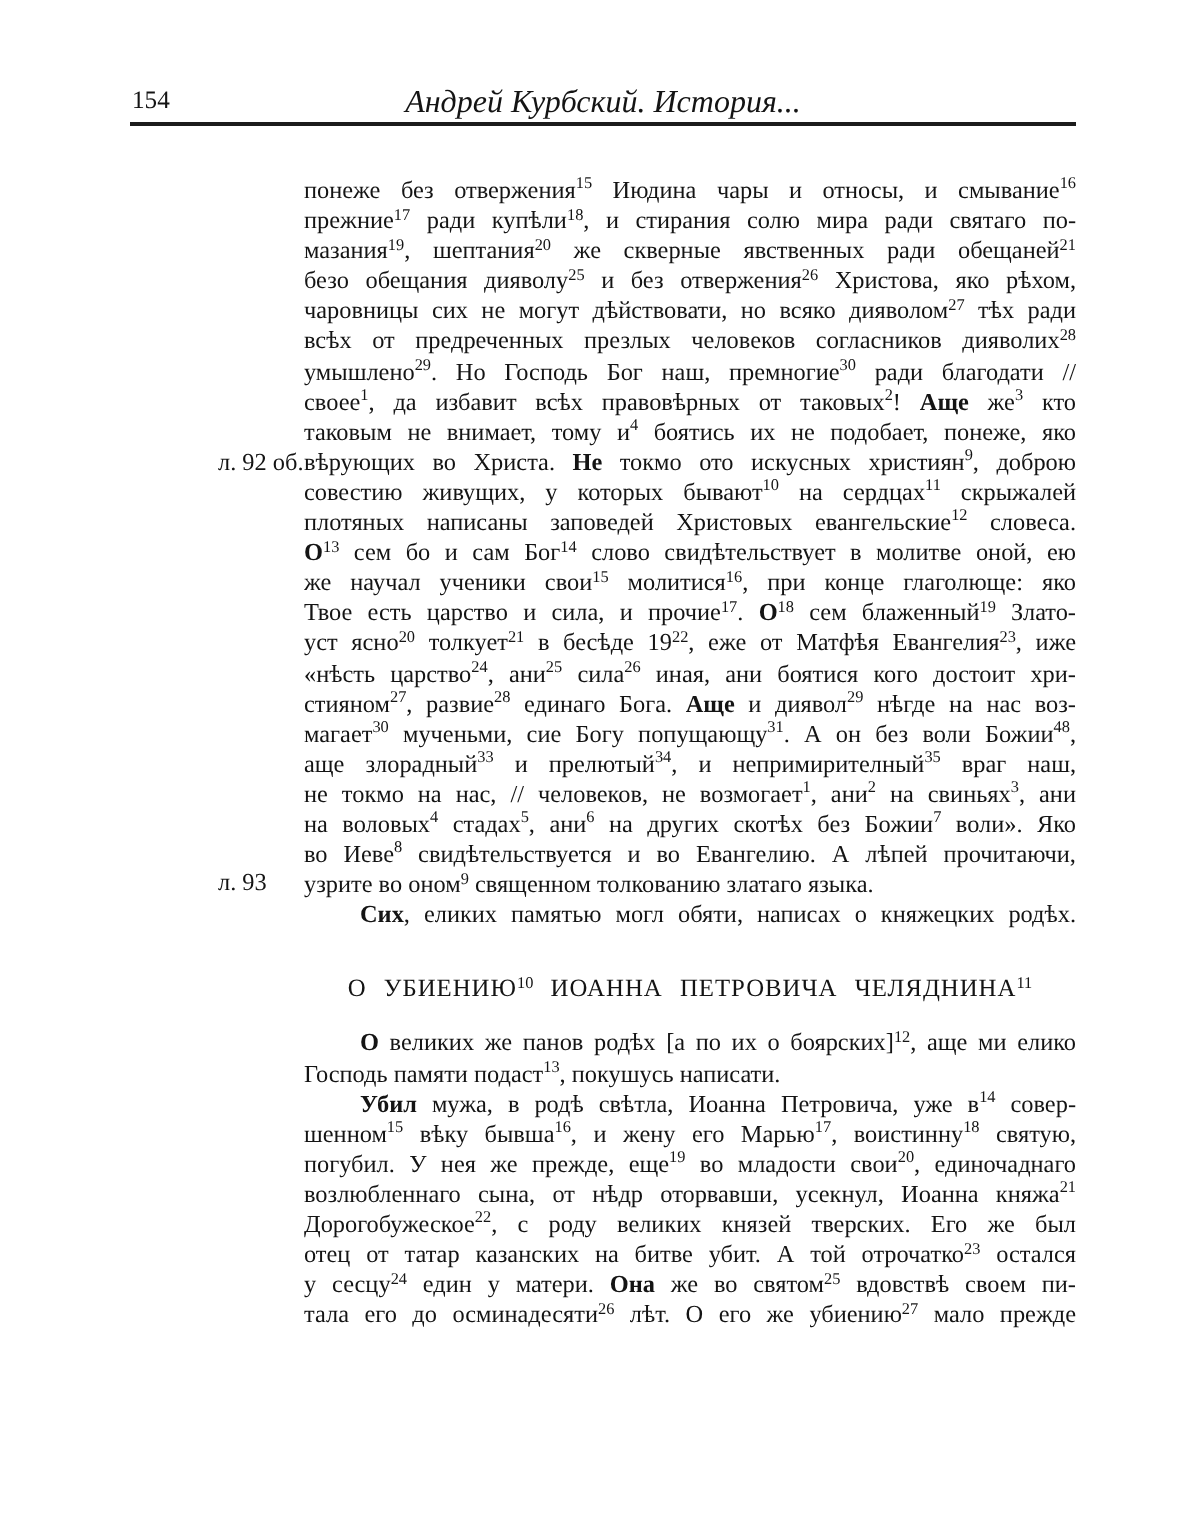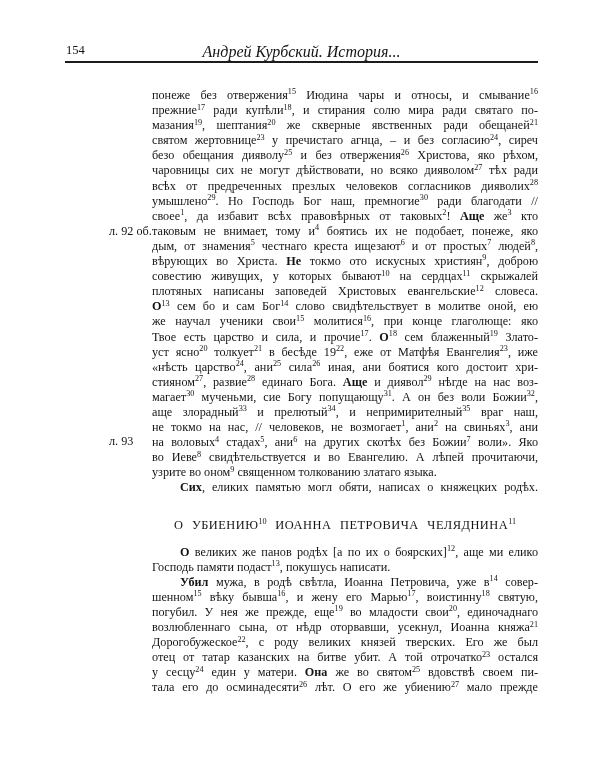--- a/index.html
+++ b/index.html
@@ -46,7 +46,6 @@
         <div class="line">понеже без отвержения<sup>15</sup> Июдина чары и относы, и смывание<sup>16</sup></div>
         <div class="line">прежние<sup>17</sup> ради купѣли<sup>18</sup>, и стирания солю мира ради святаго по-</div>
         <div class="line">мазания<sup>19</sup>, шептания<sup>20</sup> же скверные явственных ради обещаней<sup>21</sup></div>
-        <div class="line">святом жертовнице<sup>23</sup> у пречистаго агнца, – и без согласию<sup>24</sup>, сиреч</div>
         <div class="line">безо обещания дияволу<sup>25</sup> и без отвержения<sup>26</sup> Христова, яко рѣхом,</div>
         <div class="line">чаровницы сих не могут дѣйствовати, но всяко дияволом<sup>27</sup> тѣх ради</div>
         <div class="line">всѣх от предреченных презлых человеков согласников дияволих<sup>28</sup></div>

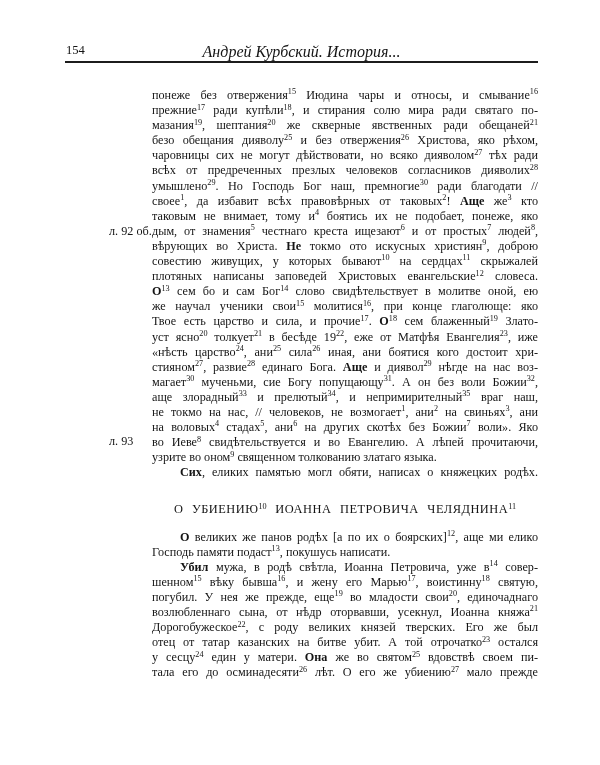--- a/index.html
+++ b/index.html
@@ -52,7 +52,6 @@
         <div class="line">умышлено<sup>29</sup>. Но Господь Бог наш, премногие<sup>30</sup> ради благодати //</div>
         <div class="line">своее<sup>1</sup>, да избавит всѣх правовѣрных от таковых<sup>2</sup>! <b>Аще</b> же<sup>3</sup> кто</div>
         <div class="line">таковым не внимает, тому и<sup>4</sup> боятись их не подобает, понеже, яко</div>
-        <div class="line">дым, от знамения<sup>5</sup> честнаго креста ищезают<sup>6</sup> и от простых<sup>7</sup> людей<sup>8</sup>,</div>
         <div class="line">вѣрующих во Христа. <b>Не</b> токмо ото искусных християн<sup>9</sup>, доброю</div>
         <div class="line">совестию живущих, у которых бывают<sup>10</sup> на сердцах<sup>11</sup> скрыжалей</div>
         <div class="line">плотяных написаны заповедей Христовых евангельские<sup>12</sup> словеса.</div>

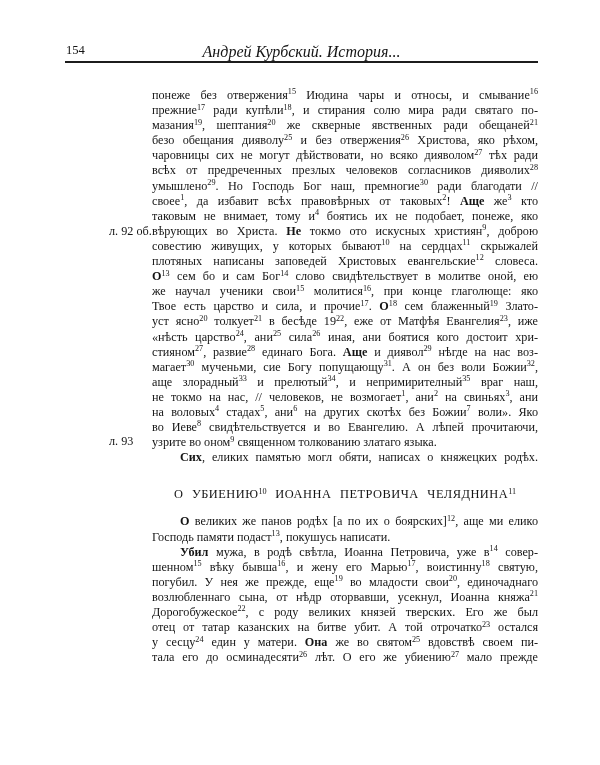--- a/index.html
+++ b/index.html
@@ -61,7 +61,7 @@
         <div class="line">уст ясно<sup>20</sup> толкует<sup>21</sup> в бесѣде 19<sup>22</sup>, еже от Матфѣя Евангелия<sup>23</sup>, иже</div>
         <div class="line">«нѣсть царство<sup>24</sup>, ани<sup>25</sup> сила<sup>26</sup> иная, ани боятися кого достоит хри-</div>
         <div class="line">стияном<sup>27</sup>, развие<sup>28</sup> единаго Бога. <b>Аще</b> и диявол<sup>29</sup> нѣгде на нас воз-</div>
-        <div class="line">магает<sup>30</sup> мученьми, сие Богу попущающу<sup>31</sup>. А он без воли Божии<sup>32</sup>,</div>
+        <div class="line">магает<sup>30</sup> мученьми, сие Богу попущающу<sup>31</sup>. А он без воли Божии<sup>48</sup>,</div>
         <div class="line">аще злорадный<sup>33</sup> и прелютый<sup>34</sup>, и непримирителный<sup>35</sup> враг наш,</div>
         <div class="line">не токмо на нас, // человеков, не возмогает<sup>1</sup>, ани<sup>2</sup> на свиньях<sup>3</sup>, ани</div>
         <div class="line">на воловых<sup>4</sup> стадах<sup>5</sup>, ани<sup>6</sup> на других скотѣх без Божии<sup>7</sup> воли». Яко</div>

